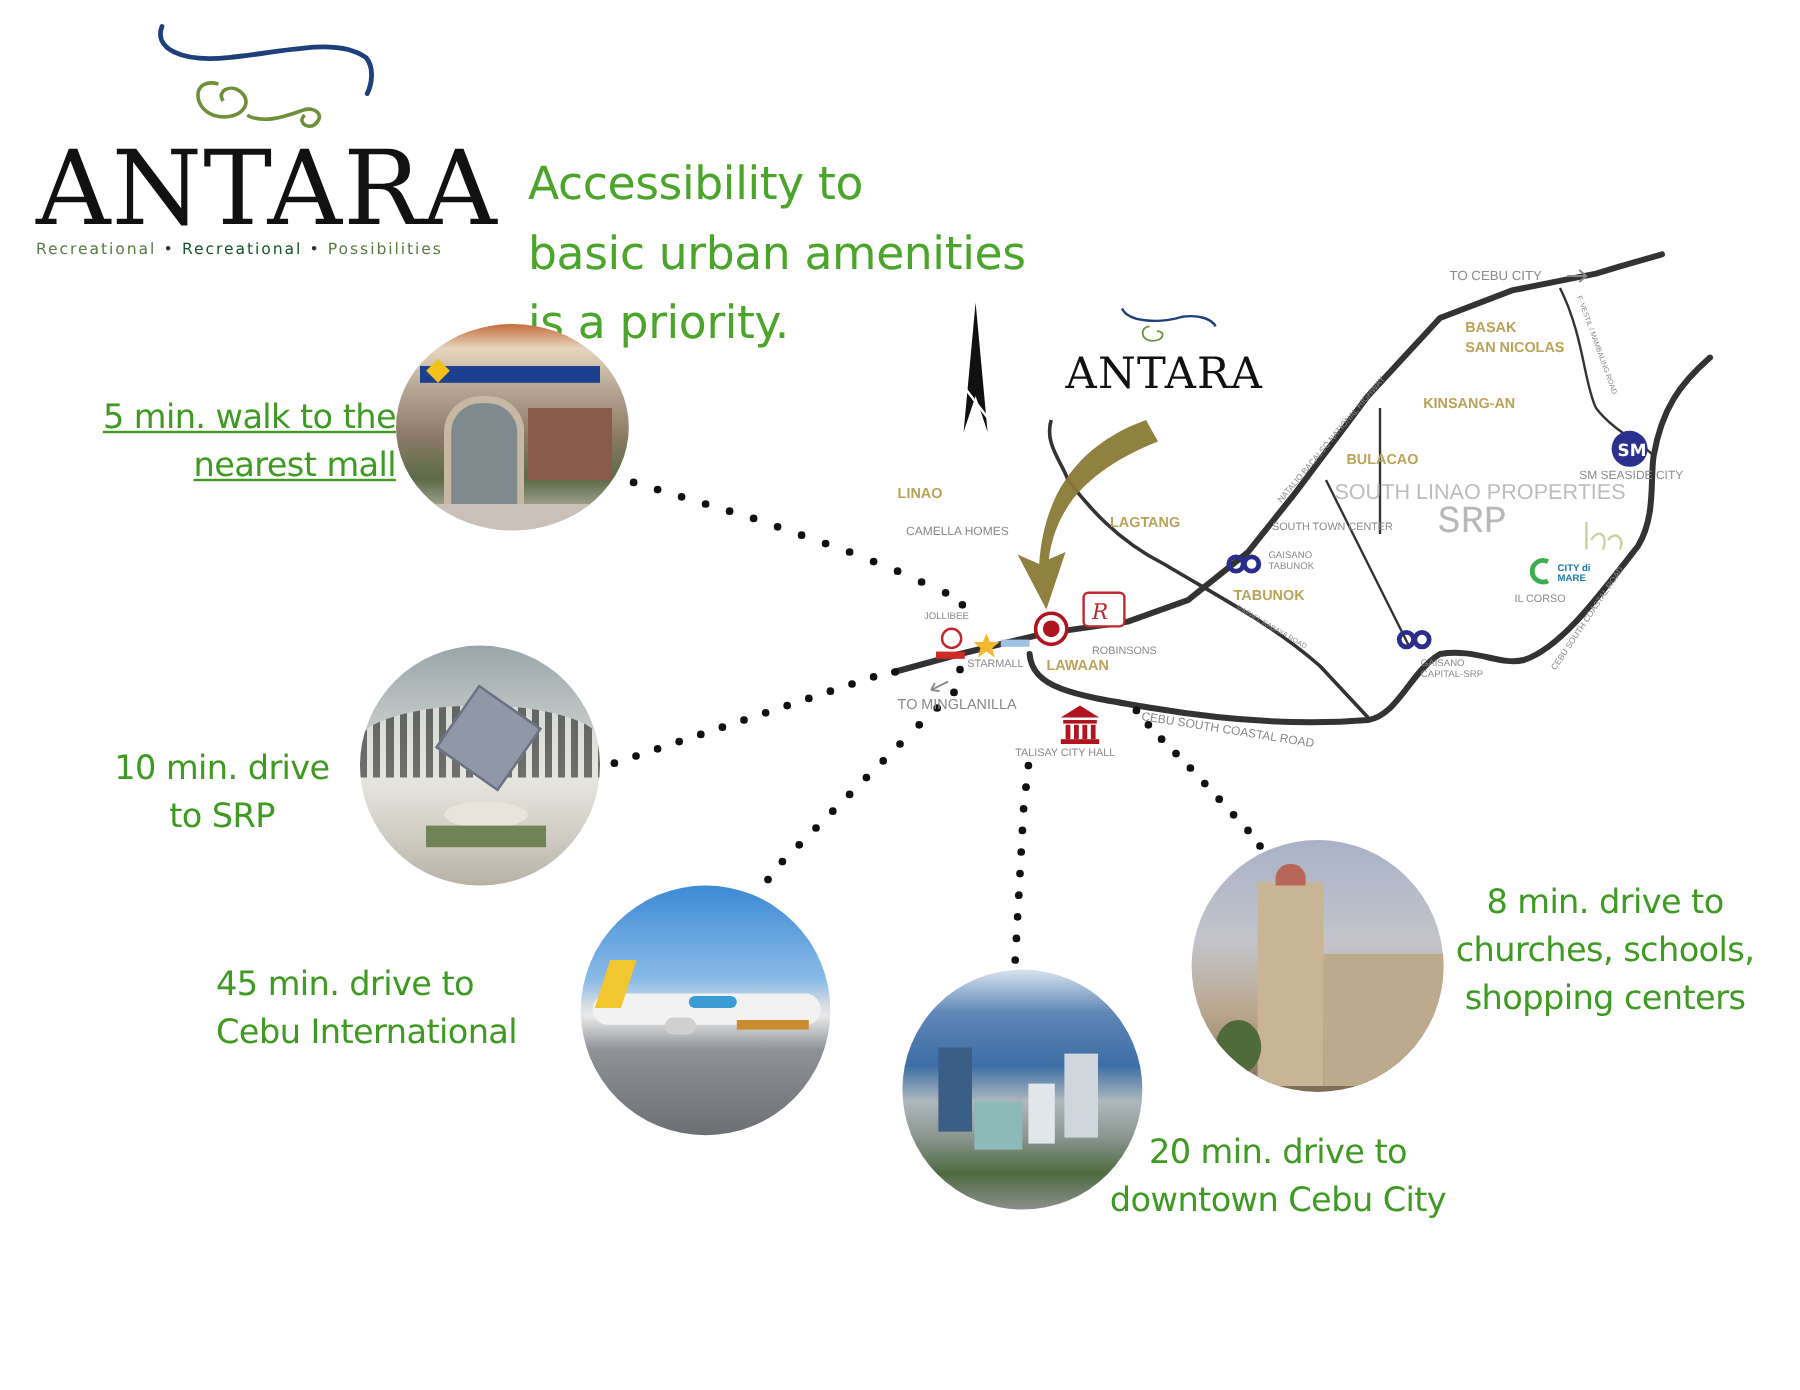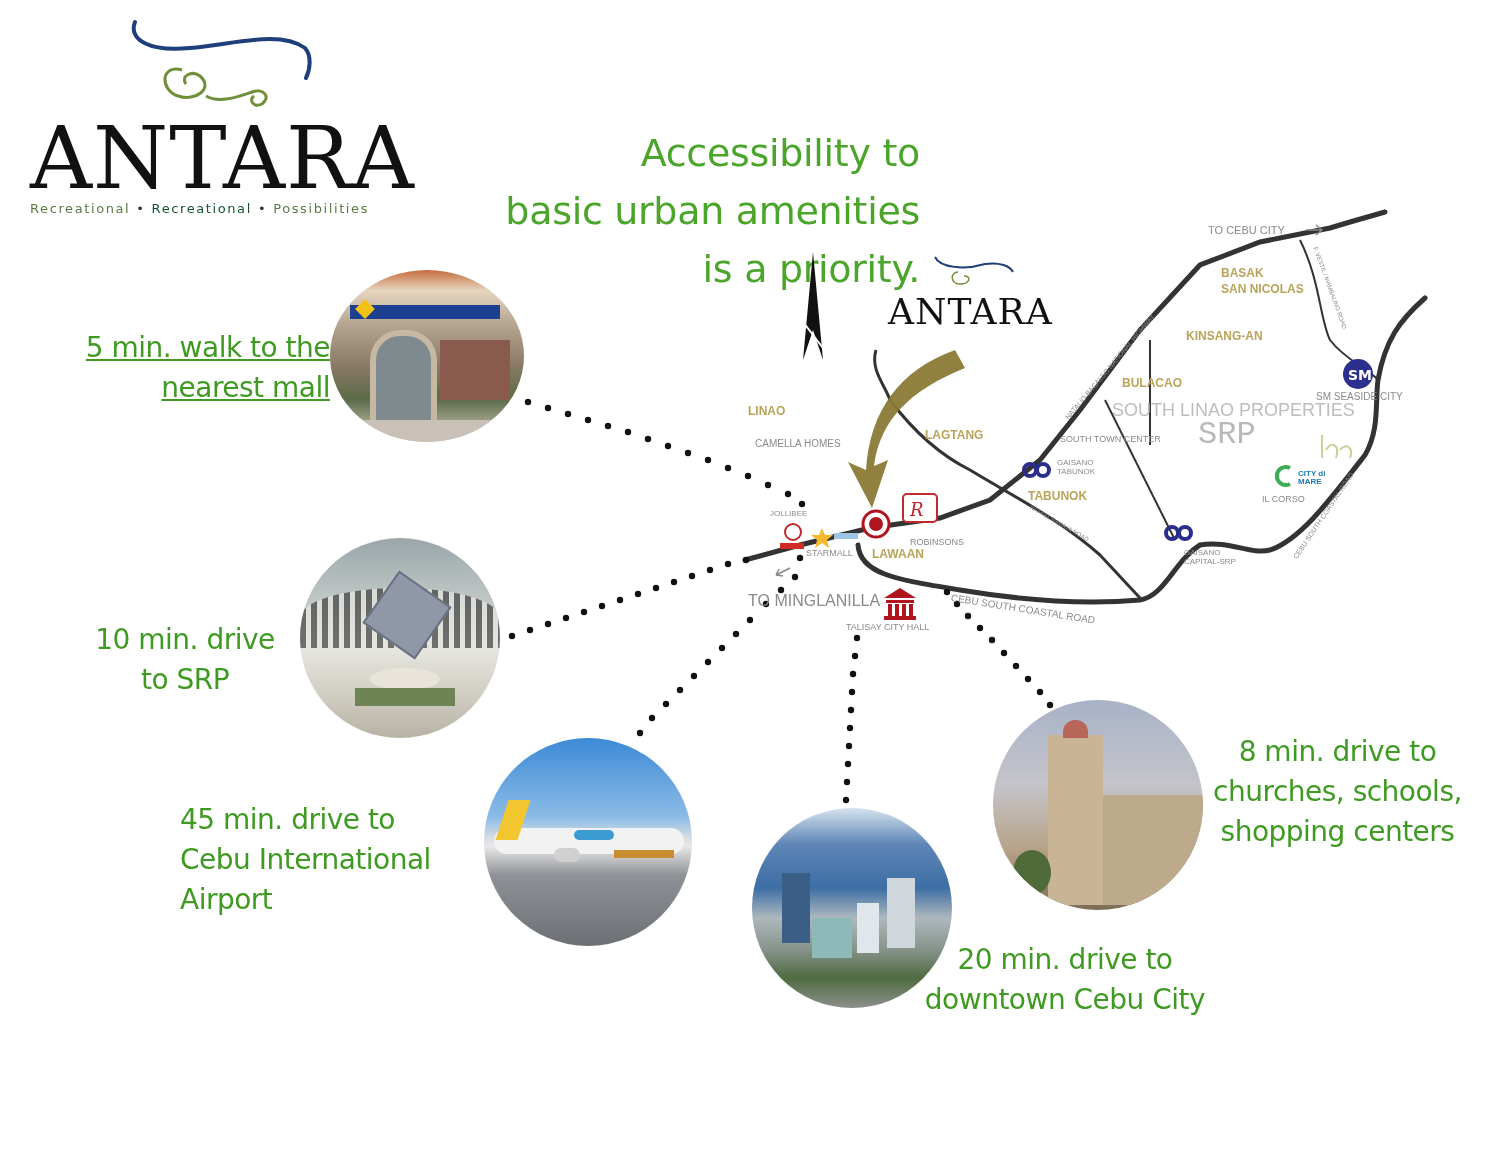--- a/index.html
+++ b/index.html
@@ -6,7 +6,7 @@
   body { width:1500px; height:1158px; position:relative; overflow:hidden; font-family:"DejaVu Sans", sans-serif; }
   .abs { position:absolute; }
   .caption { position:absolute; color:#3f9a22; font-family:"DejaVu Sans", sans-serif; font-size:28px; line-height:40px; letter-spacing:-0.5px; }
-  .headline { position:absolute; left:440px; top:124px; width:480px; text-align:right; color:#4aa52a; font-size:38px; line-height:58px; letter-spacing:-0.3px; }
+  .headline { position:absolute; left:440px; top:124px; width:480px; text-align:left; color:#4aa52a; font-size:38px; line-height:58px; letter-spacing:-0.3px; }
   .logo-word { position:absolute; font-family:"DejaVu Serif", serif; color:#111; letter-spacing:1px; }
   .tagline { position:absolute; left:30px; top:201px; font-size:13px; letter-spacing:1.6px; color:#5b7a43; white-space:nowrap; }
   .tagline .mid { color:#14532d;margin-top:32px; }

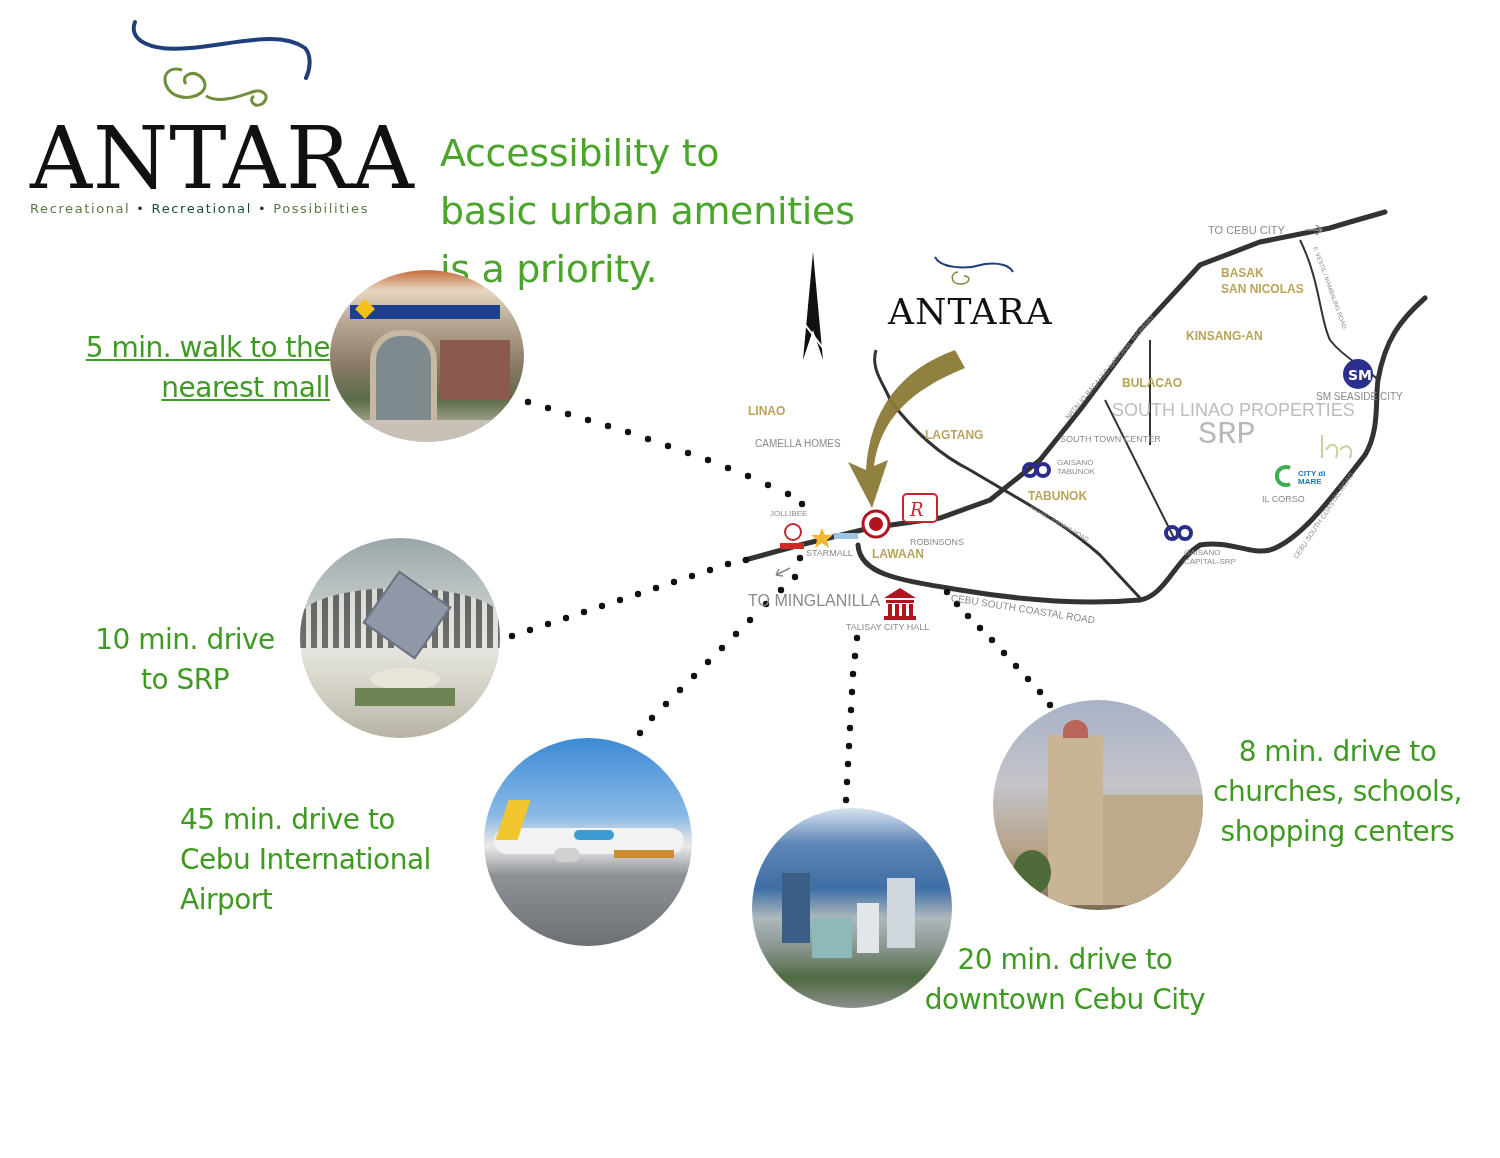--- a/index.html
+++ b/index.html
@@ -212,7 +212,7 @@
 <div class="maplabel area" style="left:1221px; top:282px;">SAN NICOLAS</div>
 
 <div class="maplabel" style="left:1208px; top:224px; font-size:11px;">TO CEBU CITY</div>
-<div class="maplabel" style="left:748px; top:592px; font-size:16px;">TO MINGLANILLA</div>
+<div class="maplabel" style="left:748px; top:580px; font-size:12px;">TO MINGLANILLA</div>
 <div class="maplabel" style="left:770px; top:509px; font-size:8px;">JOLLIBEE</div>
 <div class="maplabel" style="left:806px; top:548px; font-size:9px;">STARMALL</div>
 <div class="maplabel" style="left:910px; top:537px; font-size:9px;">ROBINSONS</div>

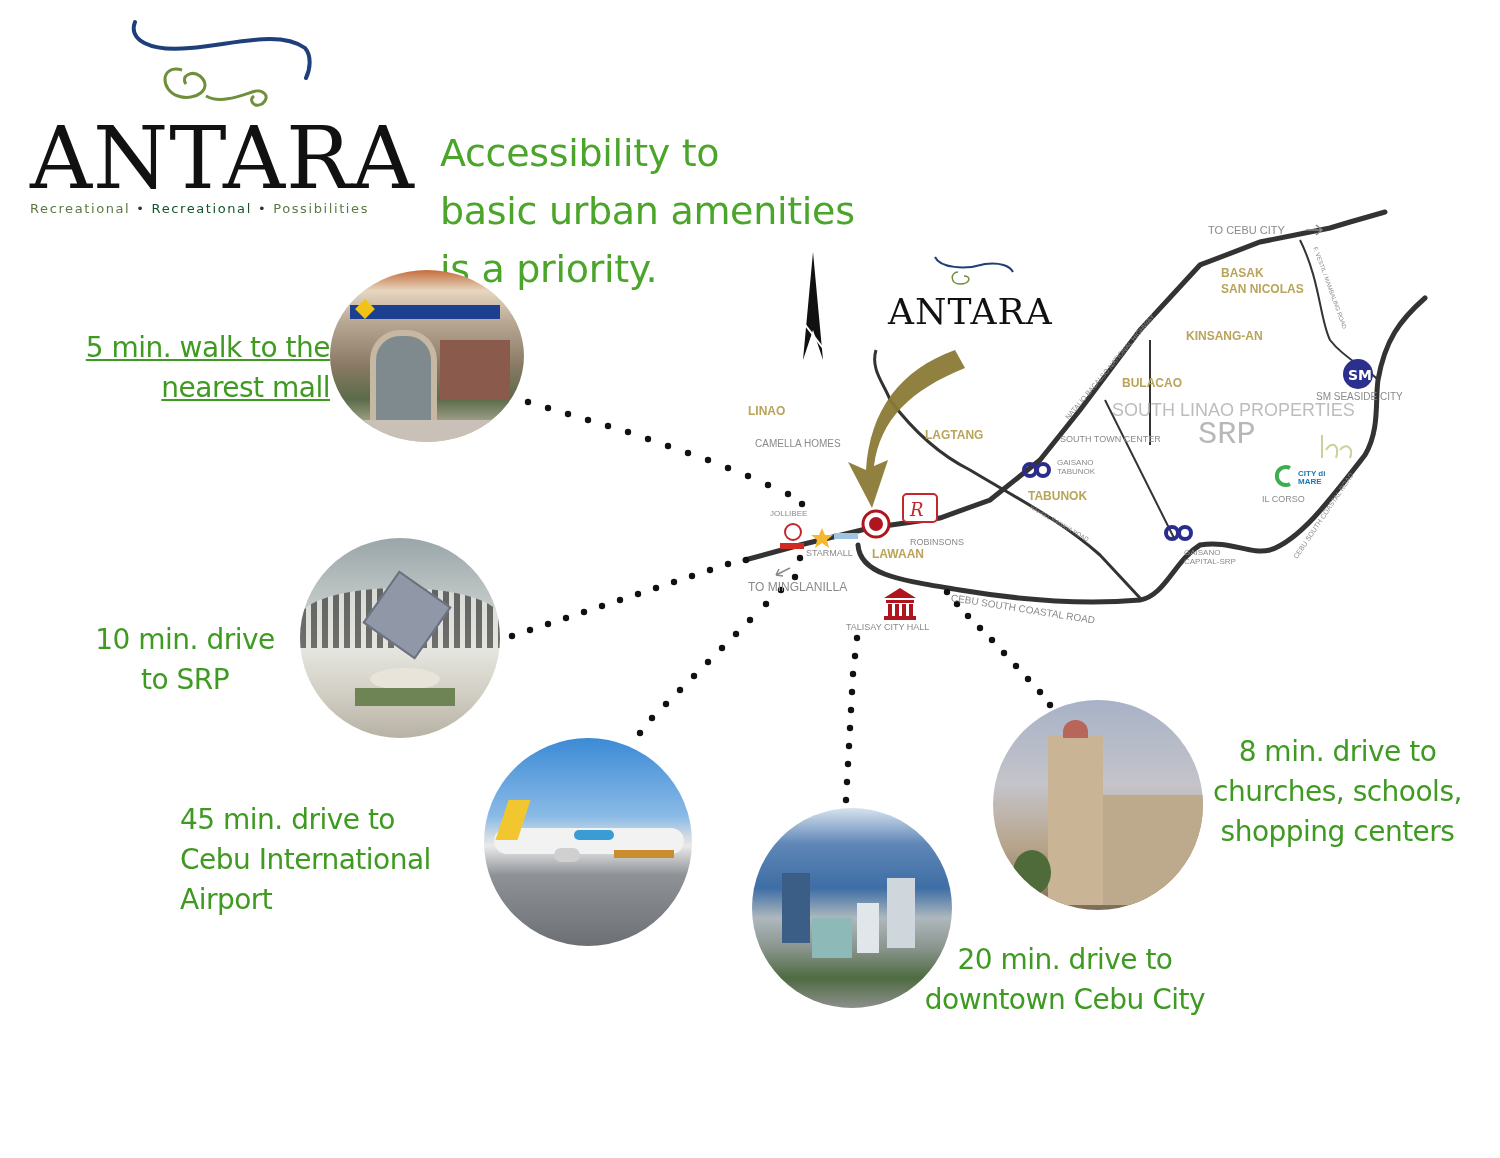--- a/index.html
+++ b/index.html
@@ -280,7 +280,6 @@
 <div class="caption" style="left:180px; top:800px; width:285px; text-align:left;">
   <div>45 min. drive to</div>
   <div>Cebu International</div>
-  <div>Airport</div>
 </div>
 
 <div class="caption" style="left:905px; top:940px; width:320px; text-align:center;">

